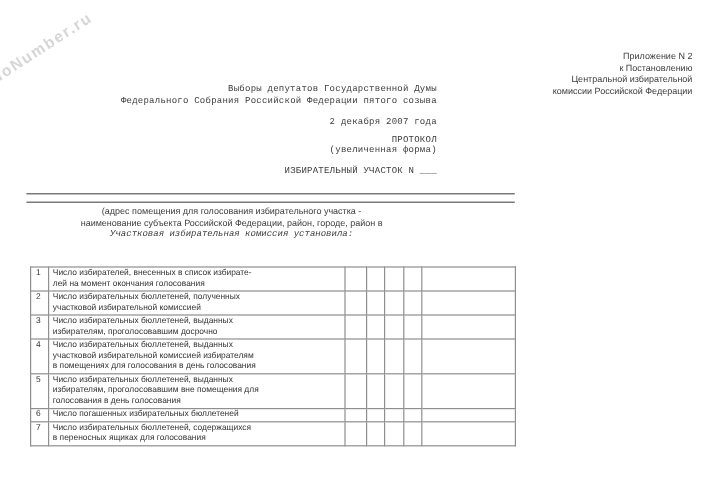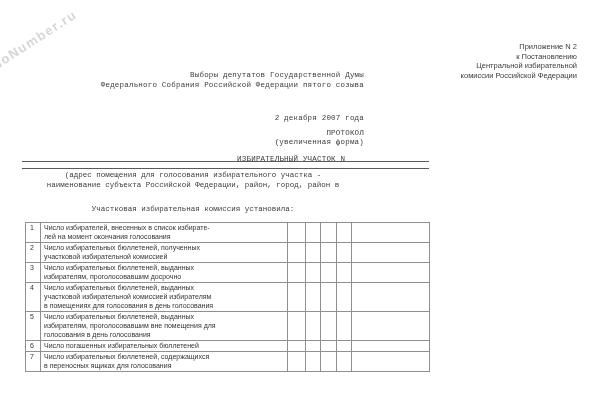--- a/index.html
+++ b/index.html
@@ -50,7 +50,7 @@
     color: #3c3c3c;
     letter-spacing: 0.2px;
   }
-  .header .gap-date { margin-top: 24px; }
+  .header .gap-date { margin-top: 8px; }
   .header .gap-protocol { margin-top: 5px; }
   .header .gap-precinct { margin-top: 7px; }
 

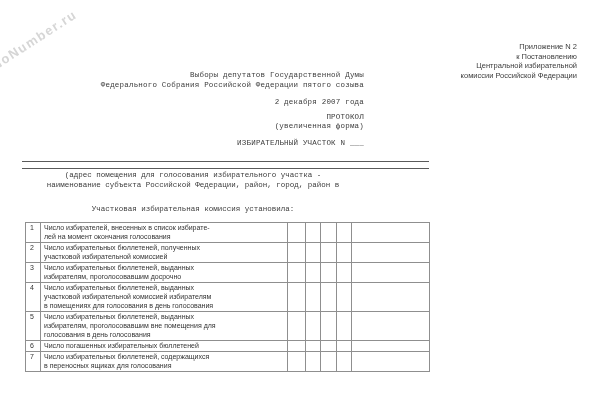--- a/index.html
+++ b/index.html
@@ -70,7 +70,7 @@
     top: 171px;
     width: 342px;
     text-align: center;
-    font-family: Liberation Mono, monospace;
+    font-family: Liberation Sans, sans-serif;
     font-size: 7.5px;
     line-height: 9.5px;
     color: #3c3c3c;

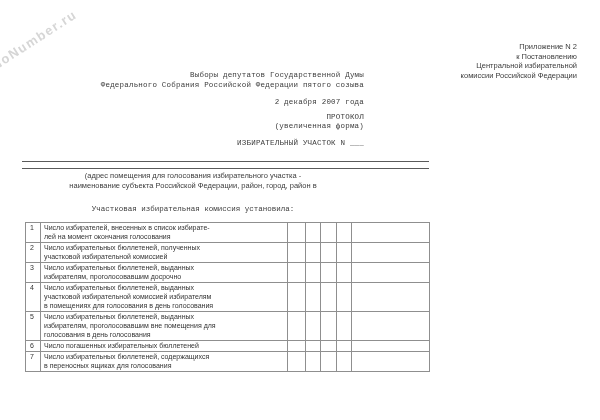--- a/index.html
+++ b/index.html
@@ -137,7 +137,7 @@
 
   <div class="address-note">
     <div>(адрес помещения для голосования избирательного участка -</div>
-    <div>наименование субъекта Российской Федерации, район, город, район в</div>
+    <div>наименование субъекта Российской Федерации, район, городе, район в</div>
   </div>
 
   <div class="statement">Участковая избирательная комиссия установила:</div>

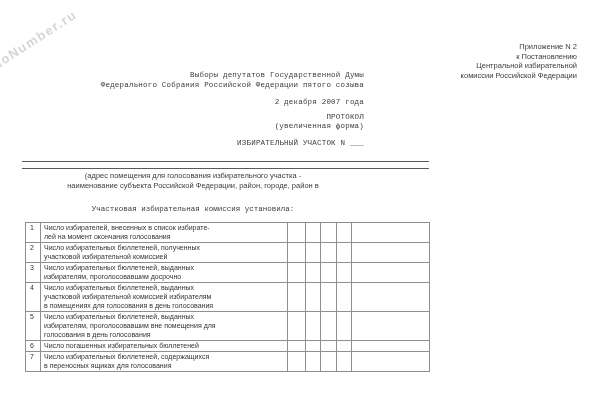--- a/index.html
+++ b/index.html
@@ -79,12 +79,13 @@
   .statement {
     position: absolute;
     left: 22px;
-    top: 205px;
+    top: 192px;
     width: 342px;
     text-align: center;
     font-family: "Liberation Mono", "DejaVu Sans Mono", monospace;
     font-size: 7.5px;
     color: #3c3c3c;
+    font-style: italic;
   }
 
   table.results {

